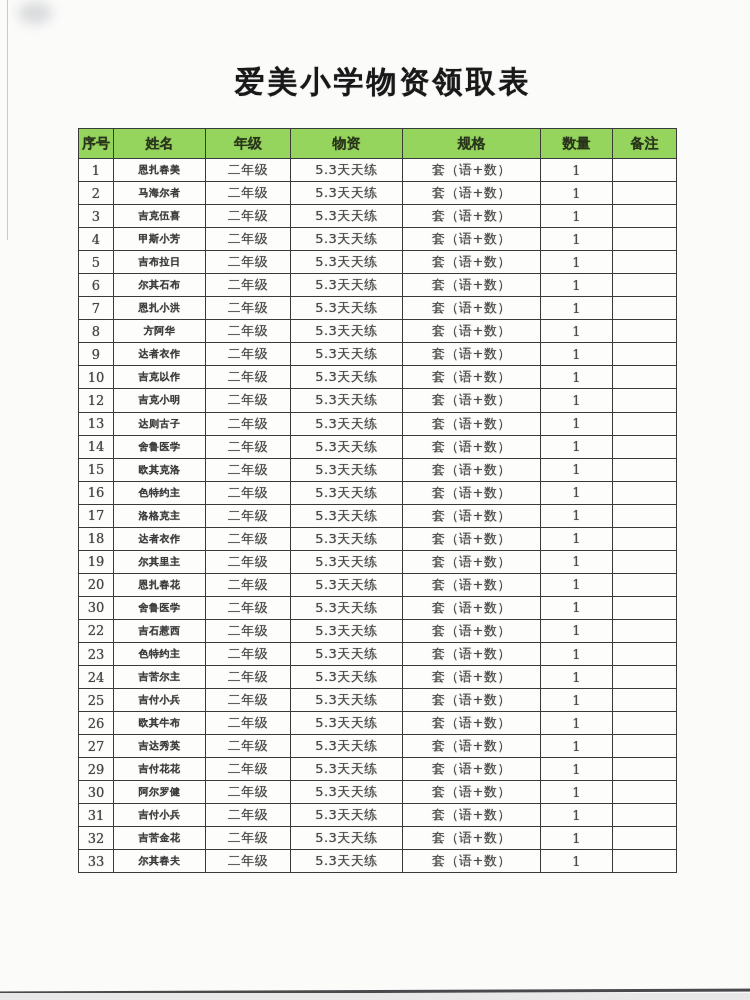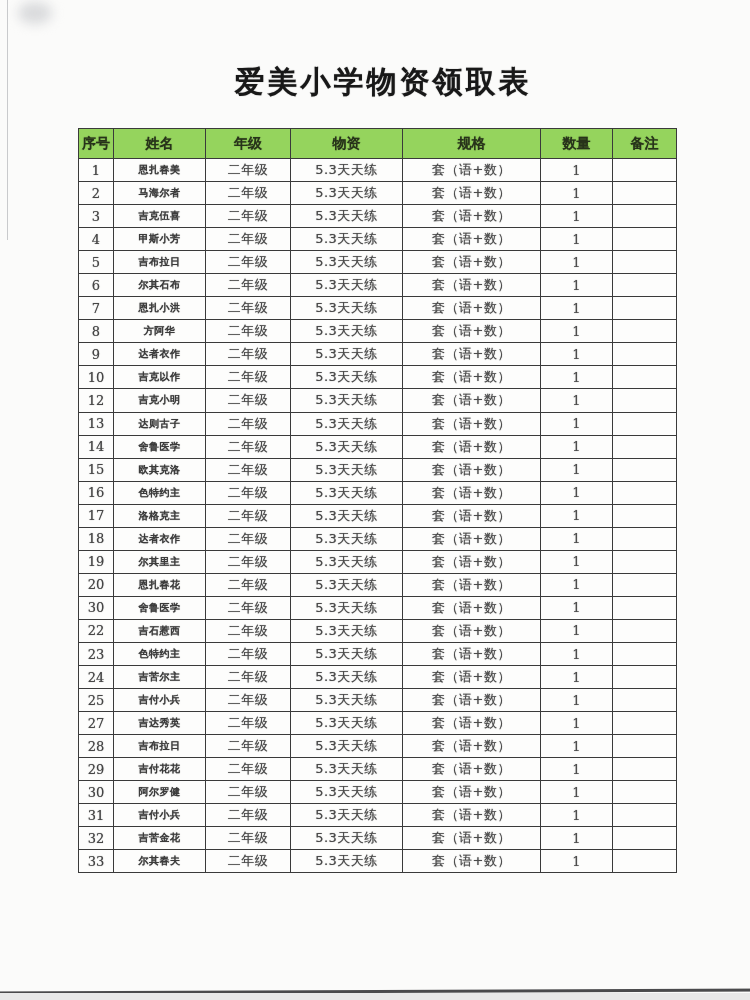--- a/index.html
+++ b/index.html
@@ -318,6 +318,15 @@
     <td class="cell-remark"></td>
   </tr>
       <tr>
+    <td class="cell-no">26</td>
+    <td class="cell-name">欧其牛布</td>
+    <td class="cell-grade">二年级</td>
+    <td class="cell-supply">5.3天天练</td>
+    <td class="cell-spec">套（语+数）</td>
+    <td class="cell-qty">1</td>
+    <td class="cell-remark"></td>
+  </tr>
+      <tr>
     <td class="cell-no">27</td>
     <td class="cell-name">吉达秀英</td>
     <td class="cell-grade">二年级</td>

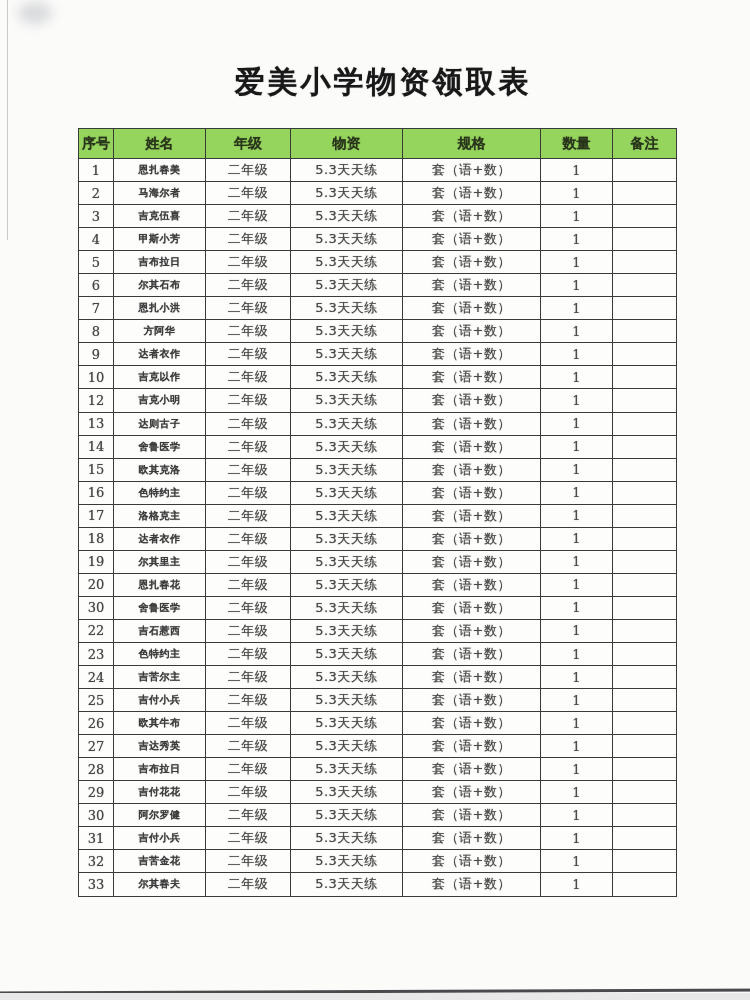--- a/index.html
+++ b/index.html
@@ -336,15 +336,6 @@
     <td class="cell-remark"></td>
   </tr>
       <tr>
-    <td class="cell-no">28</td>
-    <td class="cell-name">吉布拉日</td>
-    <td class="cell-grade">二年级</td>
-    <td class="cell-supply">5.3天天练</td>
-    <td class="cell-spec">套（语+数）</td>
-    <td class="cell-qty">1</td>
-    <td class="cell-remark"></td>
-  </tr>
-      <tr>
     <td class="cell-no">29</td>
     <td class="cell-name">吉付花花</td>
     <td class="cell-grade">二年级</td>

